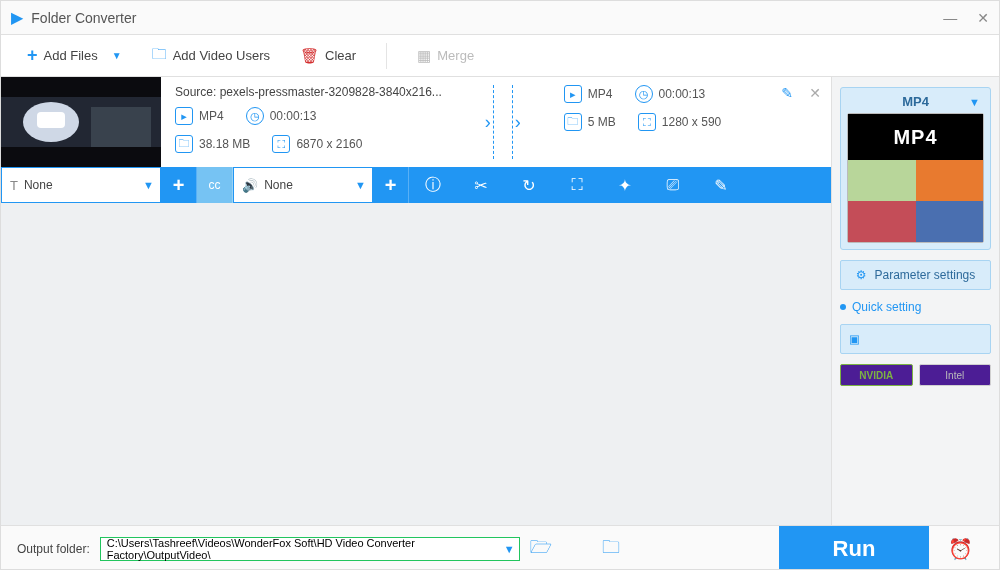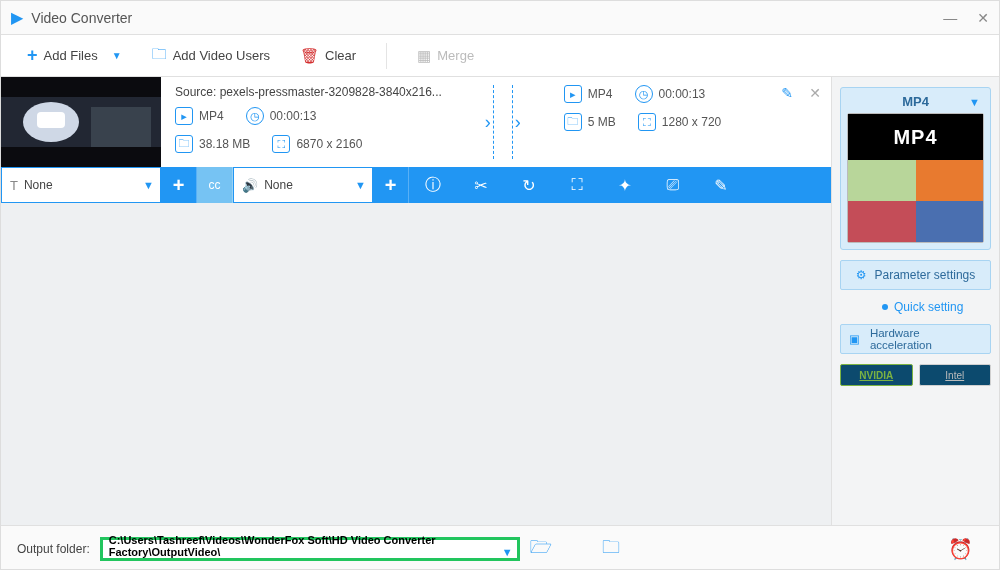--- a/index.html
+++ b/index.html
@@ -85,7 +85,7 @@
 
 <div class="titlebar">
   <span class="logo">▶</span>
-  <span class="title">Video Converter</span>
+  <span class="title">Folder Converter</span>
   <div class="winctrls">
     <span>—</span>
     <span>✕</span>

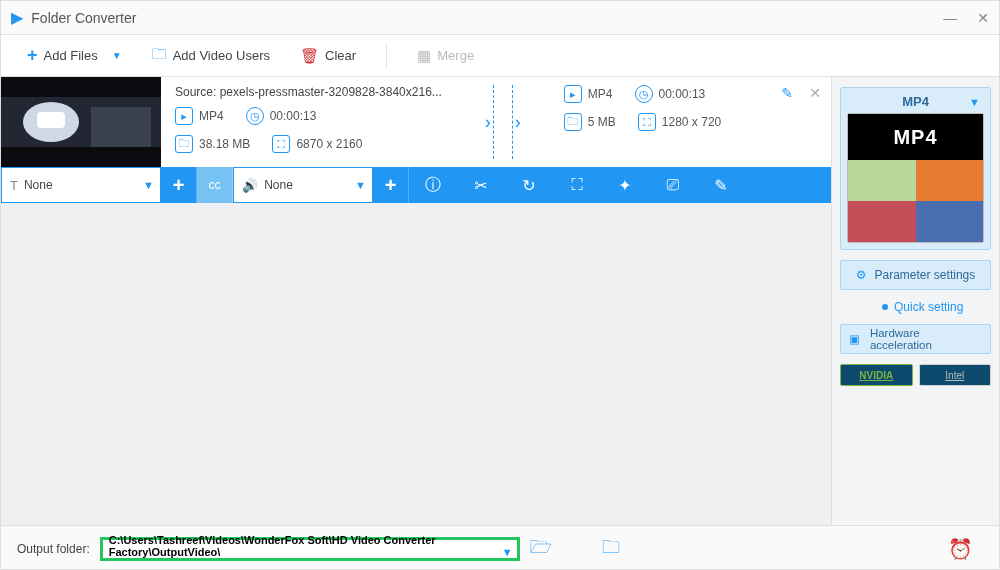--- a/index.html
+++ b/index.html
@@ -171,7 +171,7 @@
               </div>
             <div class="m">
                 <span class="mi">⛶</span>
-                <span>1280 x 720</span>
+                <span>1280 x 590</span>
               </div>
           </div>
           <span class="editpen">✎</span>

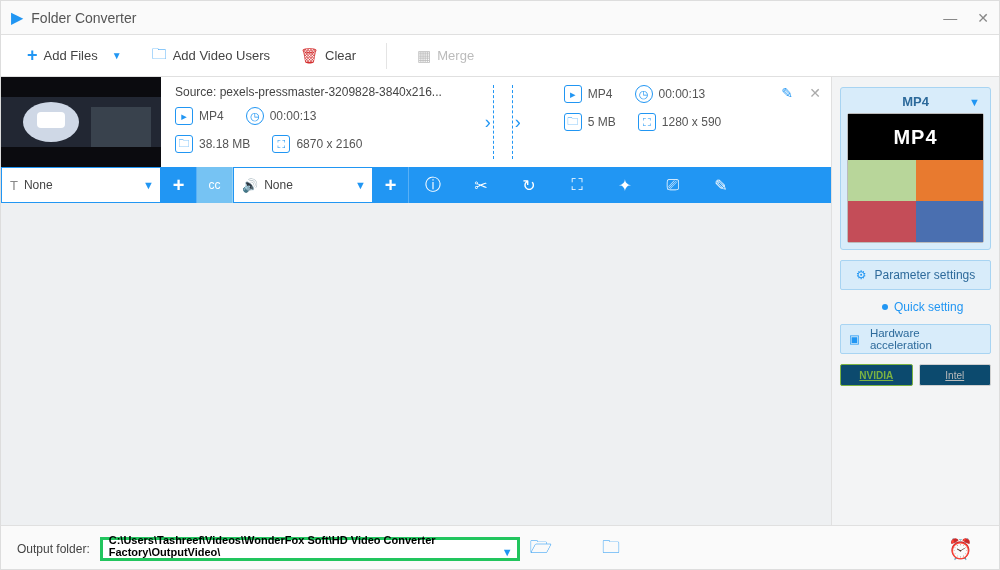--- a/index.html
+++ b/index.html
@@ -58,7 +58,7 @@
 .right .fmt .ficon .collage { flex: 1; display: flex; flex-wrap: wrap; }
 .right .fmt .ficon .collage div { width: 50%; height: 50%; }
 .right .pbtn { height: 30px; background: #d8ecfa; border: 1px solid #a8d4f2; border-radius: 2px; display: flex; align-items: center; justify-content: center; gap: 8px; font-size: 12px; color: #2d6a9b; }
-.right .qset { font-size: 12px; color: #444; margin-left: 42px; }
+.right .qset { font-size: 12px; color: #444; }
 .right .qset .qsh { display: flex; align-items: center; gap: 6px; color:#2196F3; font-size:12px; }
 .right .qset .qsh .dot { width: 6px; height: 6px; background: #2196F3; border-radius: 50%; }
 .right .qset .slider { position: relative; height: 40px; margin-top: 8px; }

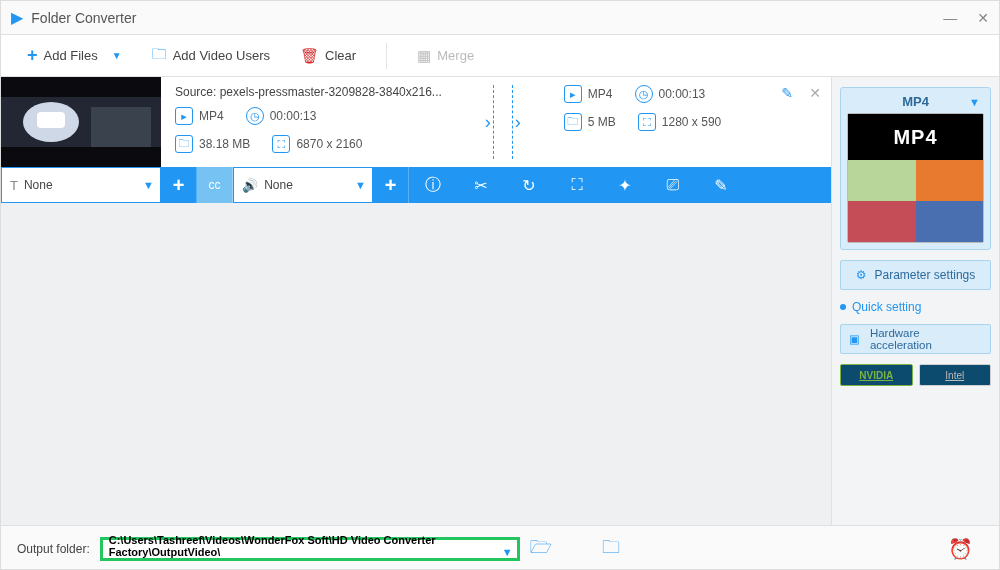--- a/index.html
+++ b/index.html
@@ -231,7 +231,6 @@
     </div>
     <div class="hw">
       <span style="color:#2196F3">▣</span>
-      <span>Hardware acceleration</span>
     </div>
     <div class="gpus">
       <div class="gpu nv">

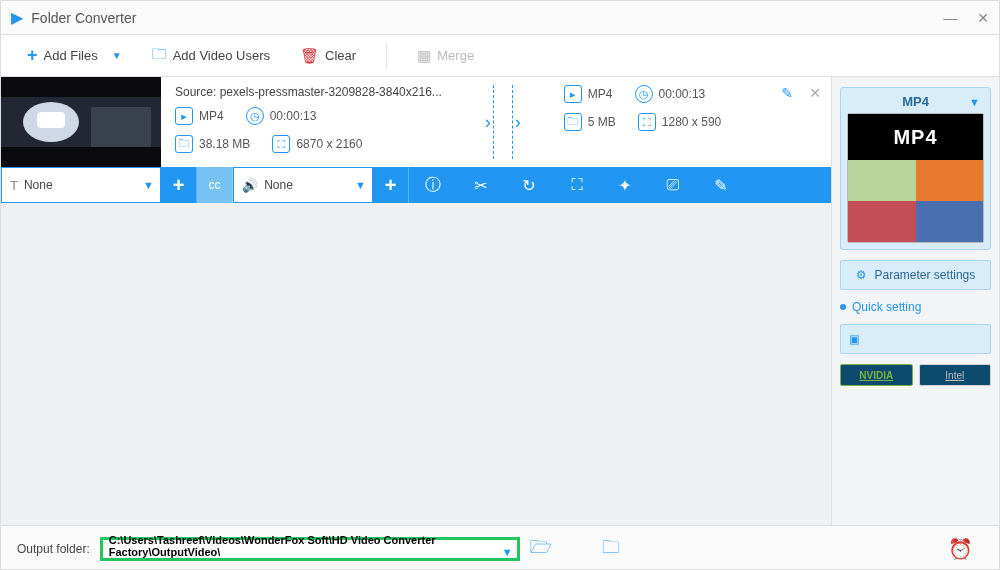--- a/index.html
+++ b/index.html
@@ -68,7 +68,7 @@
 .right .qset .slider .tbot { position: absolute; top: 26px; font-size: 10px; color: #888; }
 .right .hw { height: 30px; background: #d8ecfa; border: 1px solid #a8d4f2; border-radius: 2px; display: flex; align-items: center; gap: 10px; padding: 0 8px; font-size: 11.5px; color: #2d6a9b; }
 .right .gpus { display: flex; gap: 6px; }
-.right .gpus .gpu { flex:1; height: 22px; border:1px solid #d0d0d0; border-radius:2px; display:flex; align-items:center; justify-content:center; font-size:10px; background:#0c4a6e;text-decoration:underline; }
+.right .gpus .gpu { flex:1; height: 22px; border:1px solid #d0d0d0; border-radius:2px; display:flex; align-items:center; justify-content:center; font-size:10px; background:#4c1d95; }
 .right .gpus .gpu.nv { border-color: #7cb342; color:#7cb342; font-weight:bold; }
 .right .gpus .gpu.it { color:#bbb; }
 .bottom { height: 46px; display: flex; align-items: center; padding: 0 16px; gap: 10px; border-top: 1px solid #e0e0e0; background: #fafafa; }

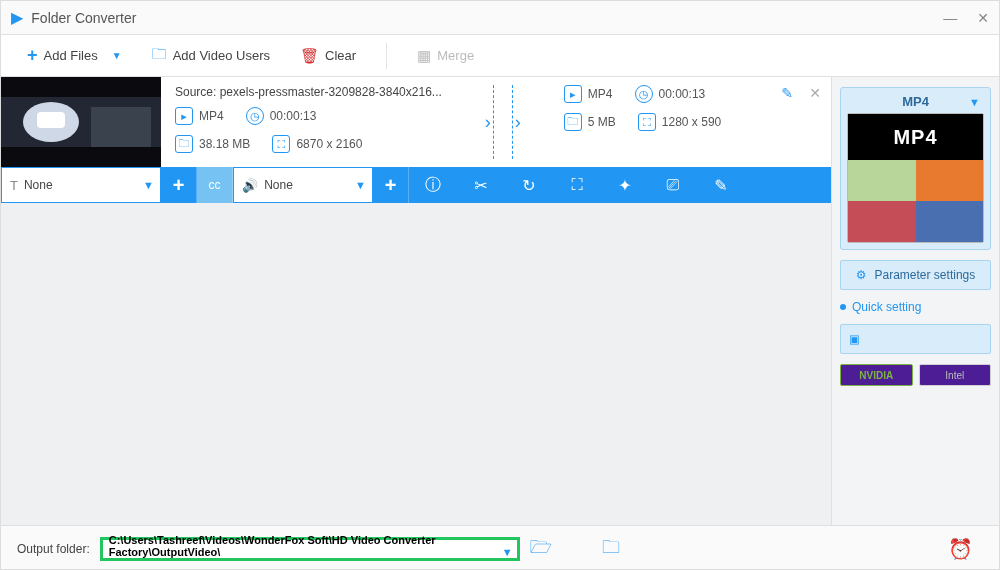--- a/index.html
+++ b/index.html
@@ -73,7 +73,7 @@
 .right .gpus .gpu.it { color:#bbb; }
 .bottom { height: 46px; display: flex; align-items: center; padding: 0 16px; gap: 10px; border-top: 1px solid #e0e0e0; background: #fafafa; }
 .bottom .lab { font-size: 12px; color: #444; }
-.bottom .pathin { flex: none; width: 420px; height: 24px; border: 3px solid #22c55e; font-size: 11px; padding: 0 6px; background: #fff; display: flex; align-items: flex-end; position: relative; font-weight: bold; }
+.bottom .pathin { flex: none; width: 420px; height: 24px; border: 1px solid #22c55e; font-size: 11px; padding: 0 6px; background: #fff; display: flex; align-items: center; position: relative; }
 .bottom .pathin .pc { position: absolute; right: 4px; color: #2196F3; font-size: 11px; }
 .bottom .ficon { color: #2196F3; font-size: 18px; }
 .bottom .spacer { flex: 1; }

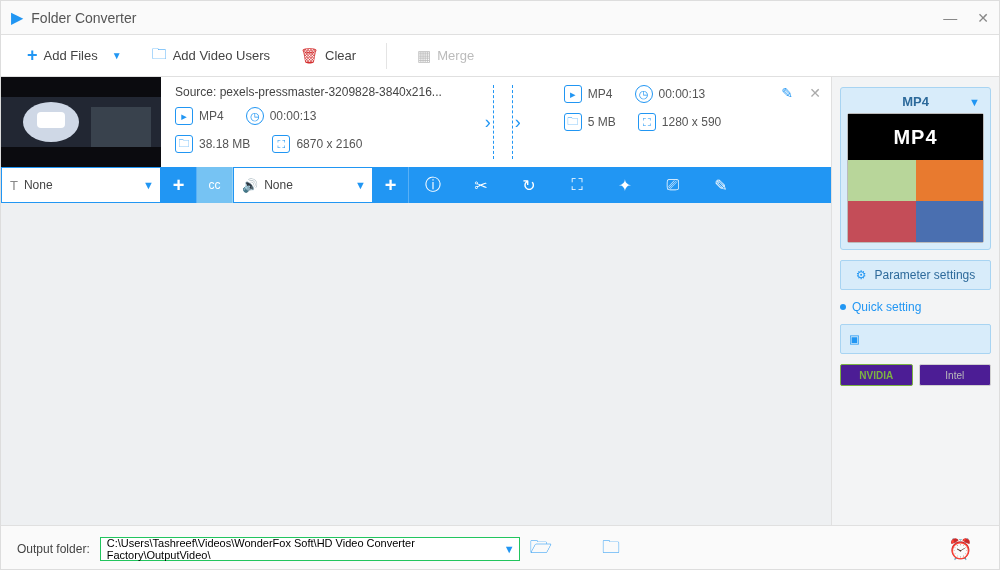--- a/index.html
+++ b/index.html
@@ -252,6 +252,9 @@
   <span class="ficon">🗁</span>
   <span class="ficon" style="margin-left:40px">🗀</span>
   <div class="spacer"></div>
+  <div class="run">
+      <span>Run</span>
+    </div>
   <div class="alarm">⏰</div>
 </div>
 

